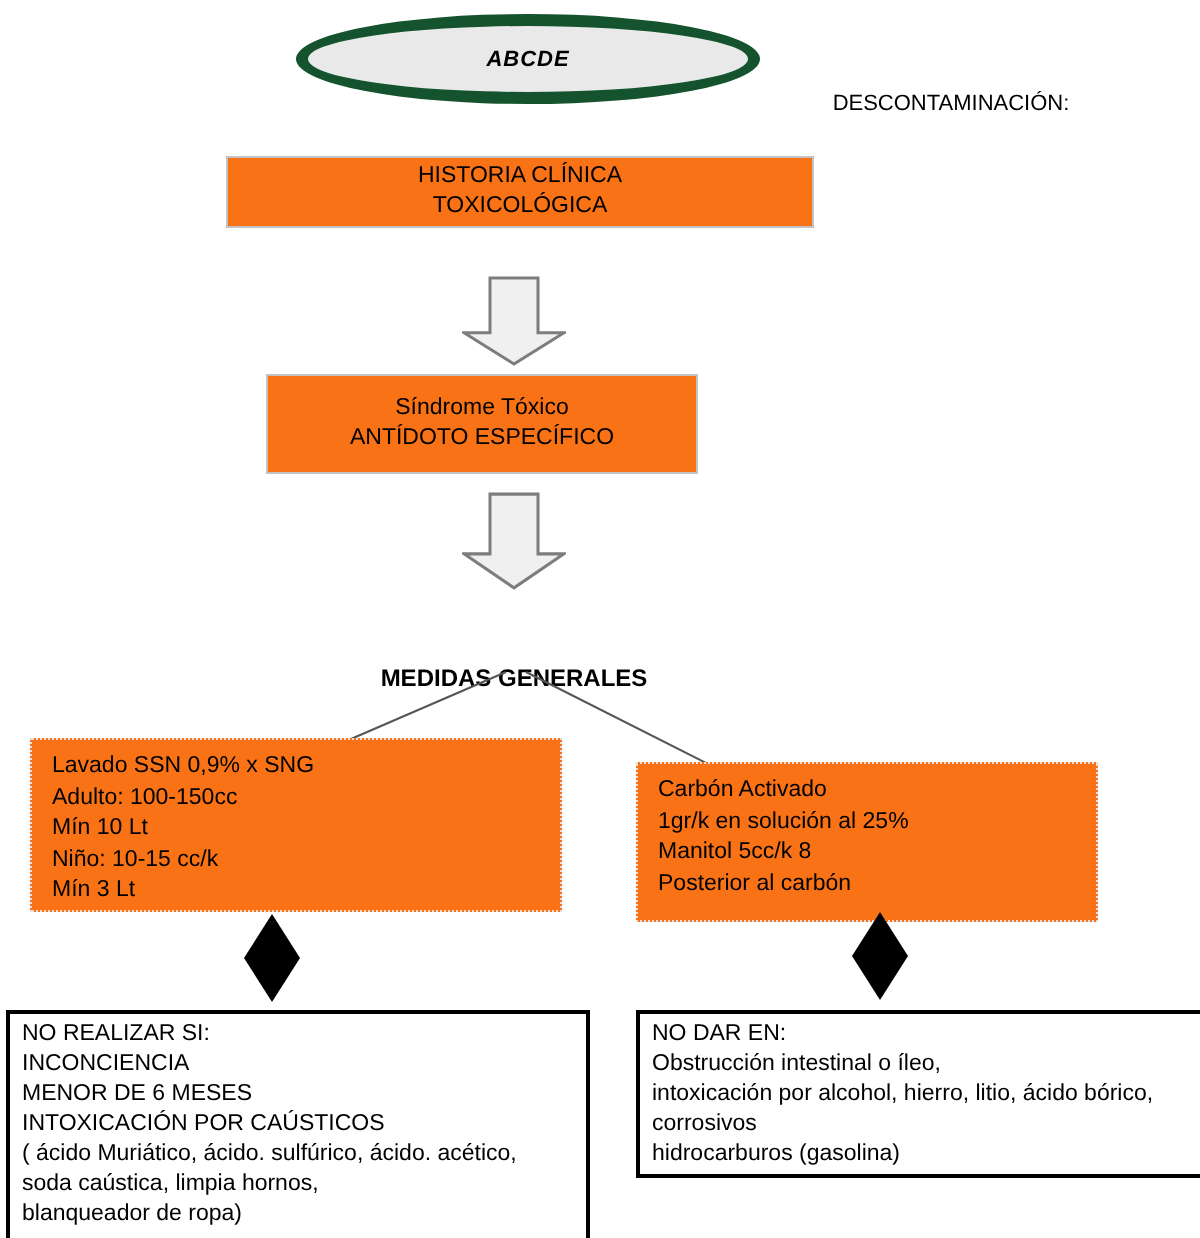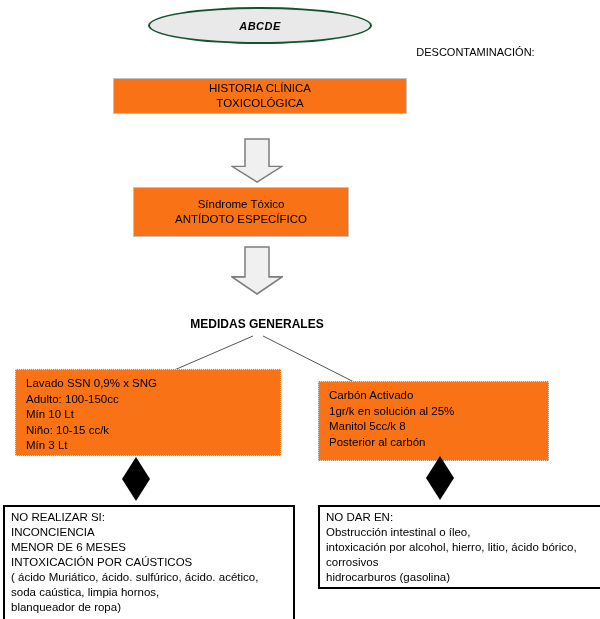--- a/index.html
+++ b/index.html
@@ -17,7 +17,7 @@
   .ellipse {
     left: 148px; top: 7px; width: 220px; height: 33px;
     background: #e9e9e9;
-    border: 2px solid #14532d;
+    border: 6px solid #14532d;
     border-radius: 50%;
     display: flex; align-items: center; justify-content: center;
     font-size: 11px; font-weight: bold; font-style: italic;

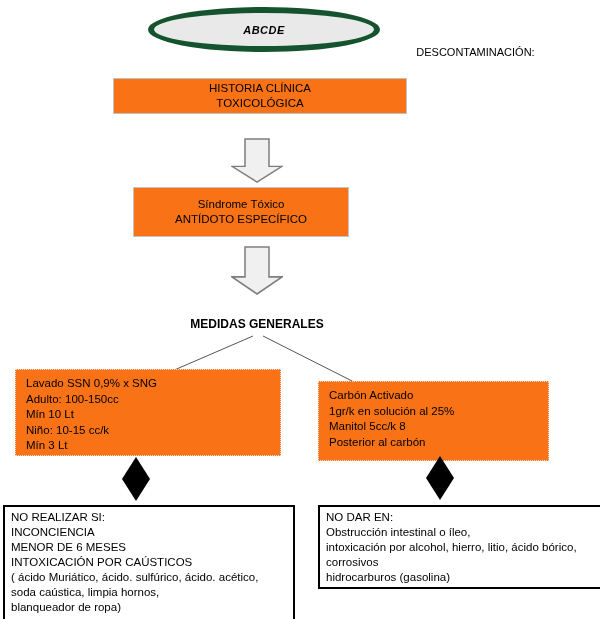--- a/index.html
+++ b/index.html
@@ -46,7 +46,7 @@
   .arrow-svg { display: block; }
 
   #medidas-heading {
-    left: 157px; top: 317px; width: 200px;
+    left: 157px; top: 332px; width: 200px;
     text-align: center; font-size: 12px; font-weight: bold;
   }
 

